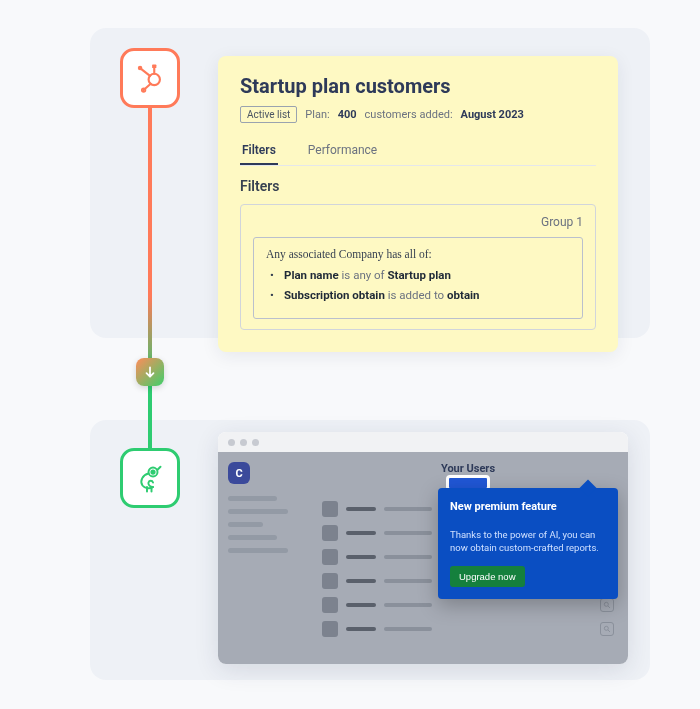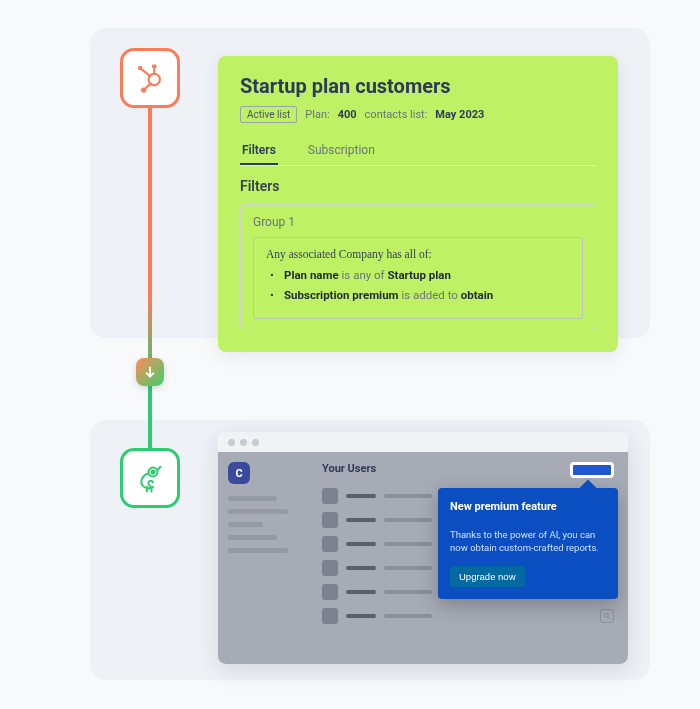--- a/index.html
+++ b/index.html
@@ -12,7 +12,7 @@
 
 .hubspot-badge { position: absolute; top: 48px; left: 120px; width: 60px; height: 60px; border: 3px solid #ff7a59; border-radius: 14px; background: #fff; display: flex; align-items: center; justify-content: center; z-index: 5; }
 
-.card { background: #bef264; border-radius: 8px; box-shadow: 0 4px 18px rgba(30,40,70,.08); padding: 18px 22px 22px; }
+.card { background: #fef9c3; border-radius: 8px; box-shadow: 0 4px 18px rgba(30,40,70,.08); padding: 18px 22px 22px; }
 
 .card h1 { font-size: 20px; font-weight: 700; color: #2e3a59; margin-bottom: 8px; }
 

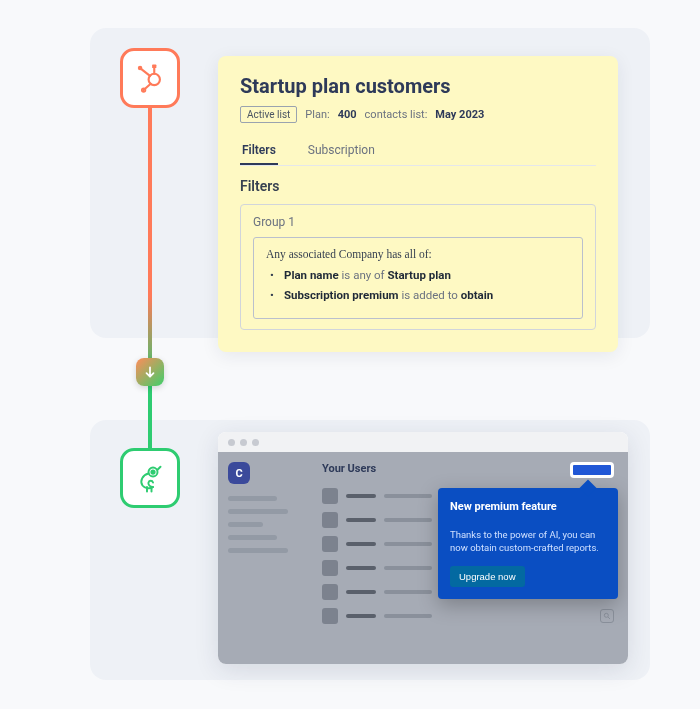--- a/index.html
+++ b/index.html
@@ -87,7 +87,7 @@
         <span class="pill">Active list</span>
         <span>Plan:</span>
         <b>400</b>
-        <span>contacts list:</span>
+        <span>customers added:</span>
         <b>May 2023</b>
       </div>
       <div class="tabs">

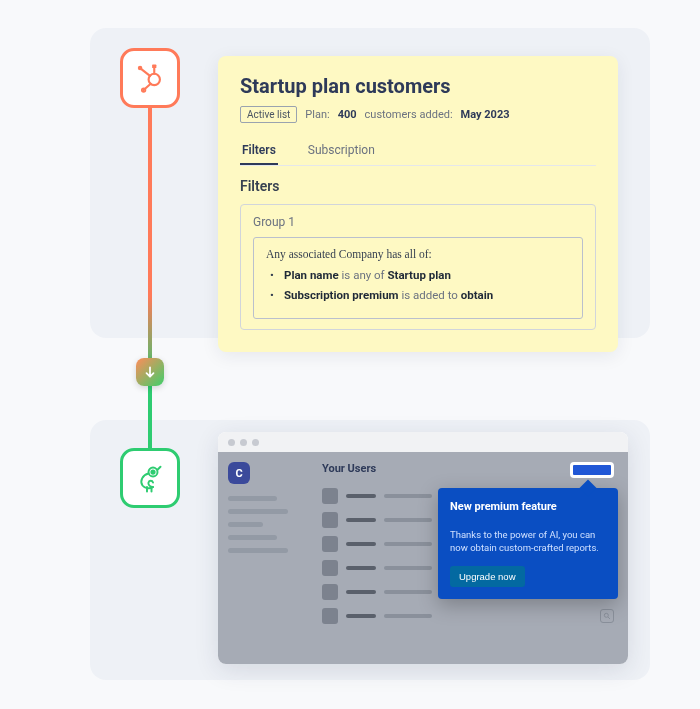--- a/index.html
+++ b/index.html
@@ -88,7 +88,7 @@
         <span>Plan:</span>
         <b>400</b>
         <span>customers added:</span>
-        <b>May 2023</b>
+        <b>August 2023</b>
       </div>
       <div class="tabs">
         <div class="tab active">Filters</div>

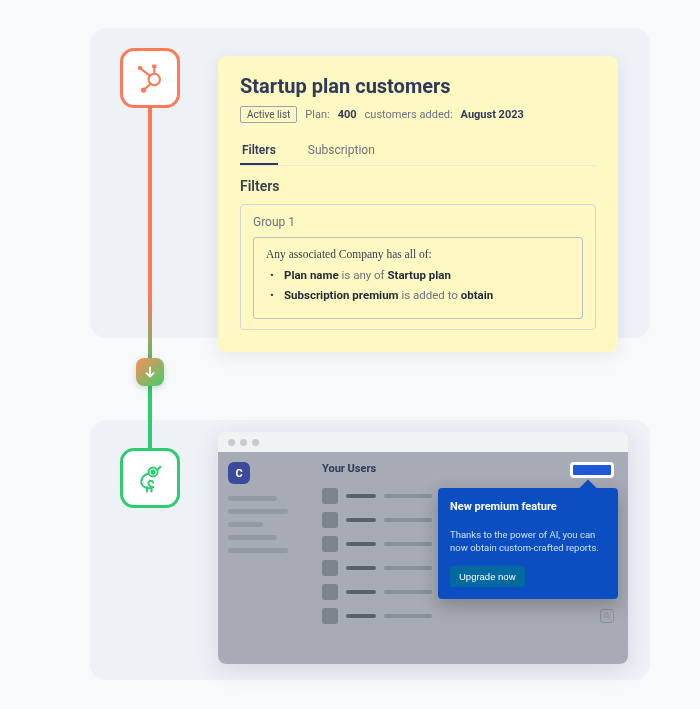--- a/index.html
+++ b/index.html
@@ -92,7 +92,7 @@
       </div>
       <div class="tabs">
         <div class="tab active">Filters</div>
-        <div class="tab">Subscription</div>
+        <div class="tab">Performance</div>
       </div>
       <div class="section-title">Filters</div>
       <div class="group">

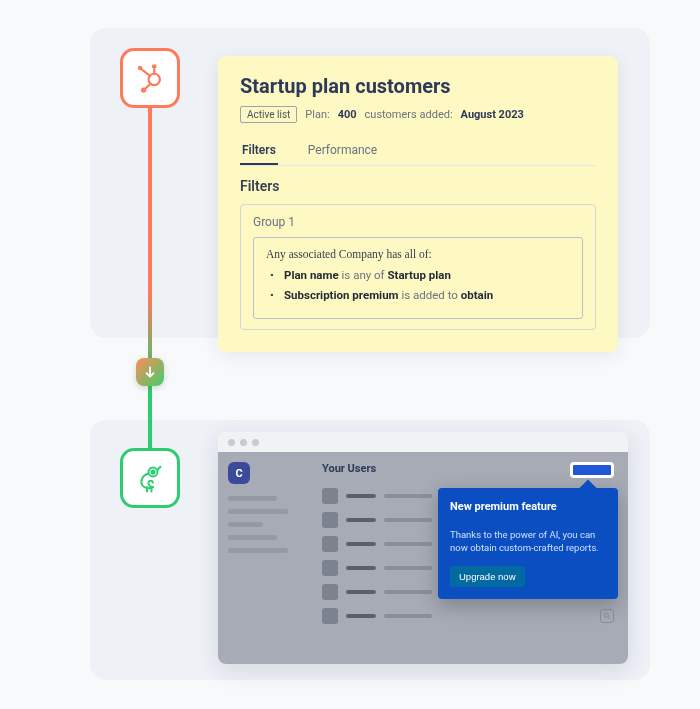--- a/index.html
+++ b/index.html
@@ -27,7 +27,7 @@
 .section-title { font-size: 14px; color: #374151; font-weight: 600; margin-bottom: 10px; }
 
 .group { border: 1px solid #d1d5db; border-radius: 4px; padding: 10px 12px; }
-.group-title { font-size: 12px; color: #6b7280; margin-bottom: 8px; }
+.group-title { font-size: 12px; color: #6b7280; margin-bottom: 8px; text-align: right; }
 .rulebox { border: 1px solid #bac0cd; border-radius: 3px; padding: 10px 12px; font-size: 11.5px; color: #374151; }
 .rulebox .intro { margin-bottom: 8px; font-family: Liberation Serif, serif; }
 .rulebox ul { list-style: none; padding-left: 12px; position: relative; }

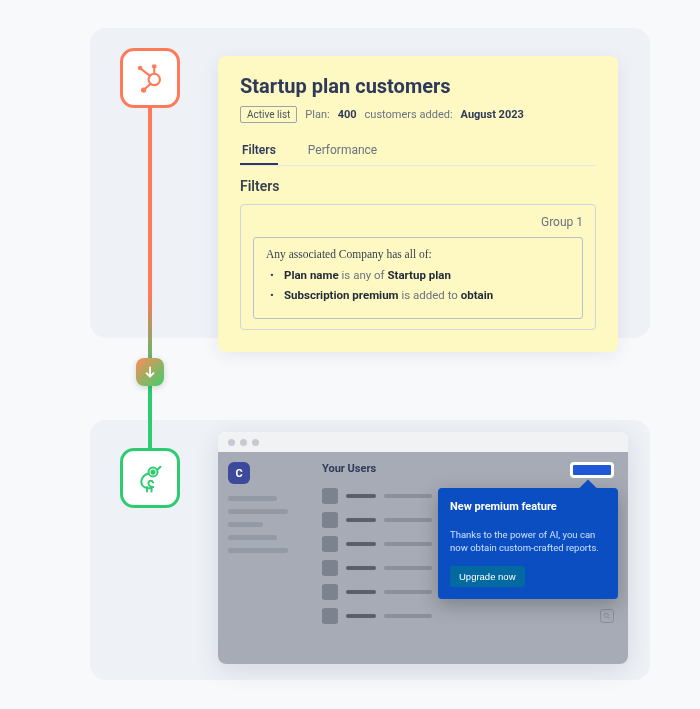--- a/index.html
+++ b/index.html
@@ -106,7 +106,7 @@
               <b>Startup plan</b>
             </li>
             <li>
-              <b>Subscription premium</b>
+              <b>Subscription obtain</b>
               <span class="thin">is added to</span>
               <b>obtain</b>
             </li>

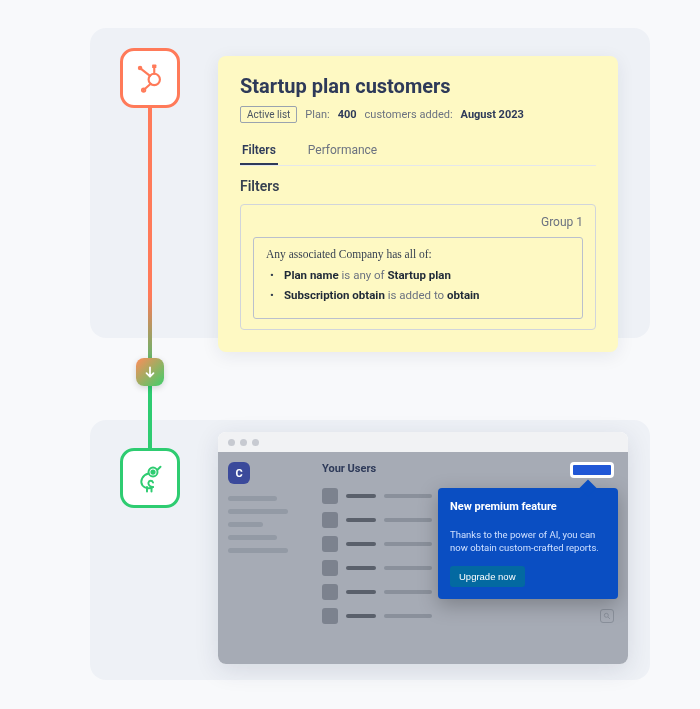--- a/index.html
+++ b/index.html
@@ -57,7 +57,7 @@
 .side-line.med { width:70%; }
 .side-line.long { width:85%; }
 .main { flex:1; padding: 10px 14px; position: relative; }
-.main-header { display:flex; justify-content:space-between; margin-bottom:10px; }
+.main-header { display:flex; justify-content:space-between; align-items:center; margin-bottom:10px;flex-direction:column; }
 .main-header h2 { font-size:11px; color:#2e3a59; font-weight:700; }
 .primary-btn { width:44px; height:16px; background:#2057d6; border-radius:4px; border: 3px solid #fff; box-shadow: 0 0 0 1px #2057d6 inset; }
 .row { display:flex; align-items:center; gap:8px; margin:8px 0; }

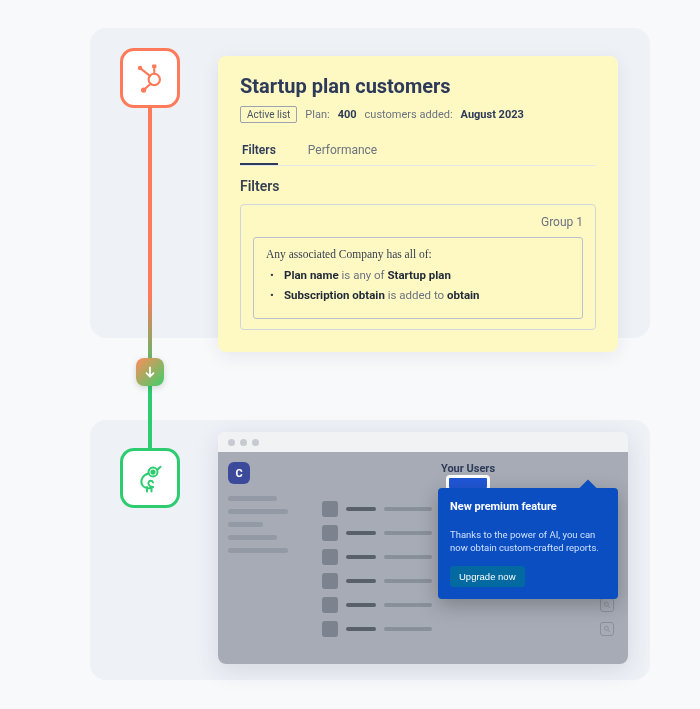--- a/index.html
+++ b/index.html
@@ -73,7 +73,7 @@
 .tip::before { content:""; position:absolute; top:-6px; right:24px; width:12px; height:12px; background:#0a4ec2; transform: rotate(45deg); }
 .tip h3 { font-size:11px; font-weight:700; margin-bottom:10px; }
 .tip p { font-size:9.5px; line-height:1.35; color:#cfe0ff; margin-bottom:10px;margin-top:16px; }
-.tip button { background:#0369a1; color:#fff; border:none; font-size:9.5px; padding:5px 9px; border-radius:3px; cursor:pointer; }
+.tip button { background:#15803d; color:#fff; border:none; font-size:9.5px; padding:5px 9px; border-radius:3px; cursor:pointer; }
 </style>
 </head>
 <body>

